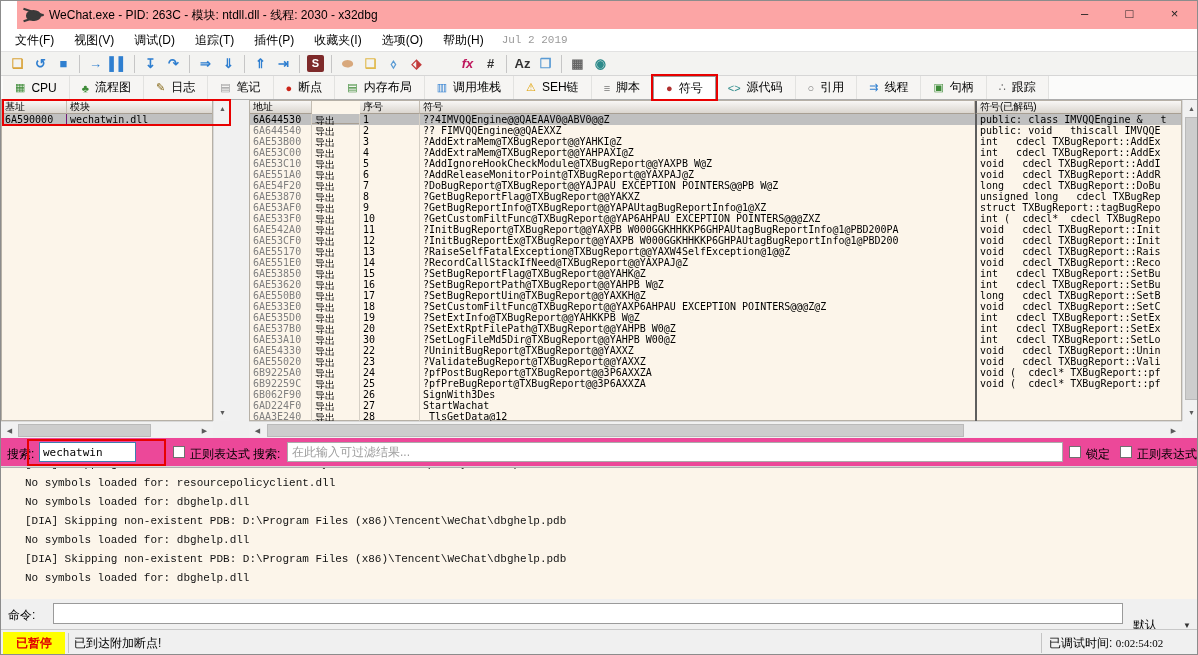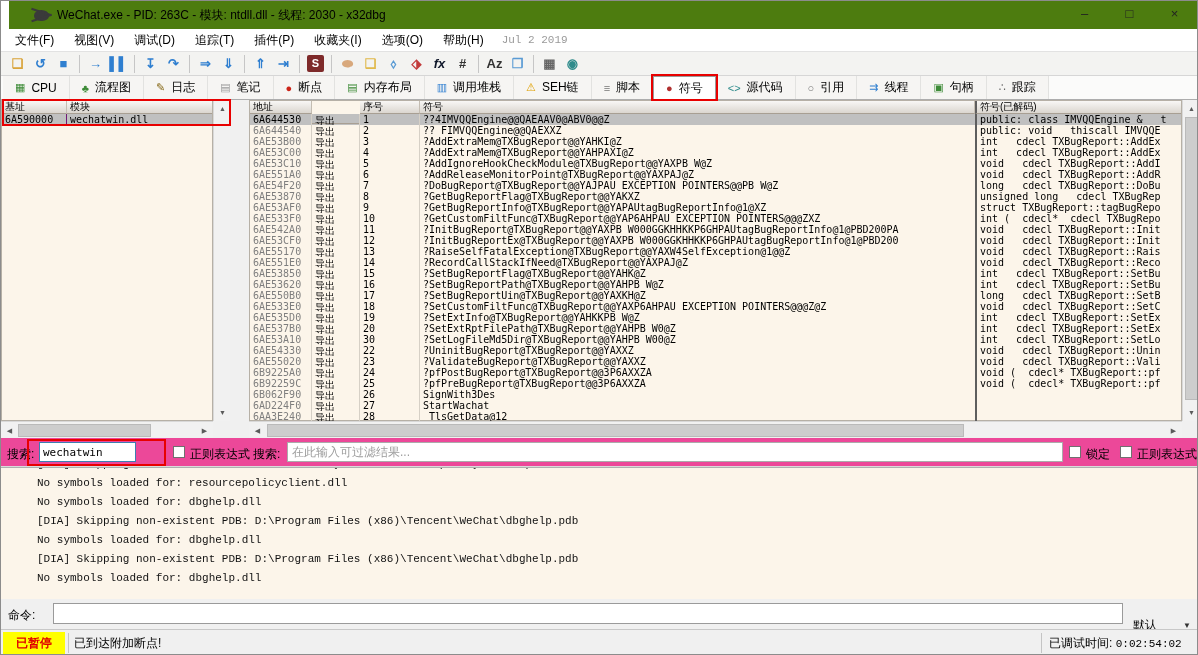--- a/index.html
+++ b/index.html
@@ -7,7 +7,7 @@
   .window{position:relative;width:1198px;height:655px;background:#FFF;border:1px solid #8C8C8C;
     font-family:"Liberation Sans",sans-serif;overflow:hidden;color:#000;}
   
-  .titlebar{position:absolute;left:8px;top:0;right:0;height:28px;background:#4d7c0f;display:flex;align-items:center;padding-left:25px;}
+  .titlebar{position:absolute;left:16px;top:0;right:0;height:28px;background:#fca5a5;display:flex;align-items:center;padding-left:9px;}
   .appicon{width:15px;height:11px;background:#3A3A3A;border-radius:50% 50% 45% 45%;position:relative;margin-right:8px;}
   .appicon::before,.appicon::after{content:"";position:absolute;left:-3px;top:1px;width:21px;height:1.5px;background:#3A3A3A;transform:rotate(18deg);}
   .appicon::after{top:7px;transform:rotate(-18deg);}

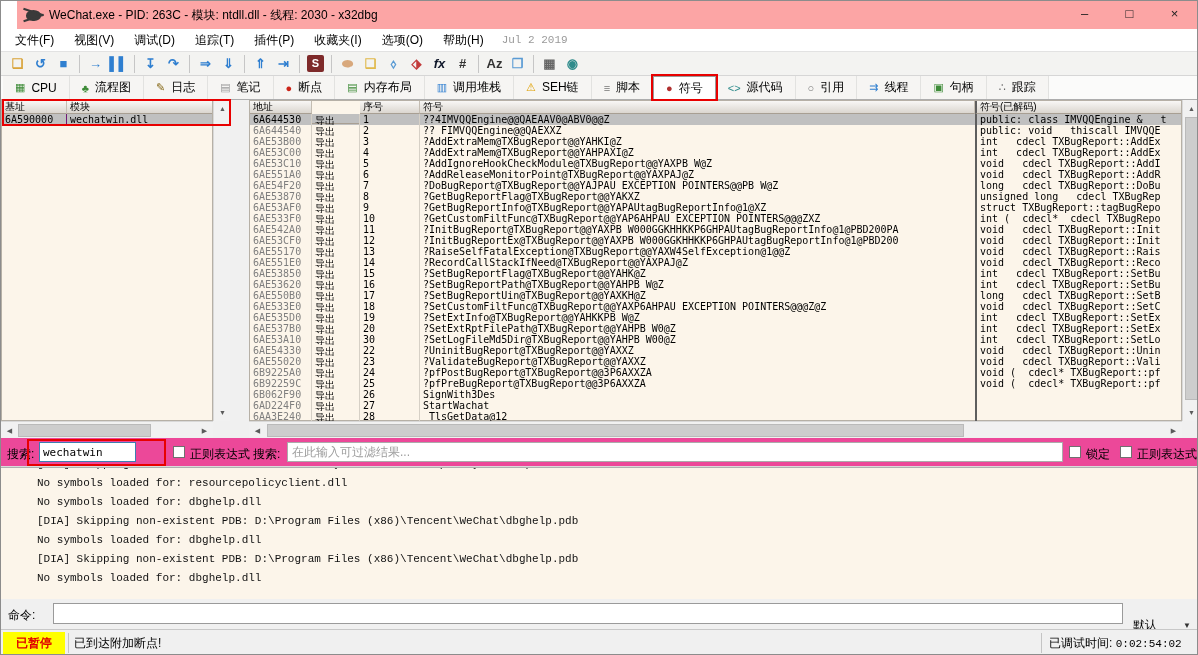--- a/index.html
+++ b/index.html
@@ -135,7 +135,7 @@
       <span class="tico" style="color: rgb(224, 185, 76);">❑</span>
       <span class="tico" style="color: rgb(90, 155, 212);">⬨</span>
       <span class="tico" style="color: rgb(194, 59, 59);">⬗</span>
-      <span class="tico" style="color: #0f172a; font-style: italic;">fx</span>
+      <span class="tico" style="color: #be185d; font-style: italic; margin-left: 28px;">fx</span>
       <span class="tico" style="color: rgb(51, 51, 51);">#</span>
       <span class="tsep"></span>
       <span class="tico" style="color: rgb(51, 51, 51);">Az</span>

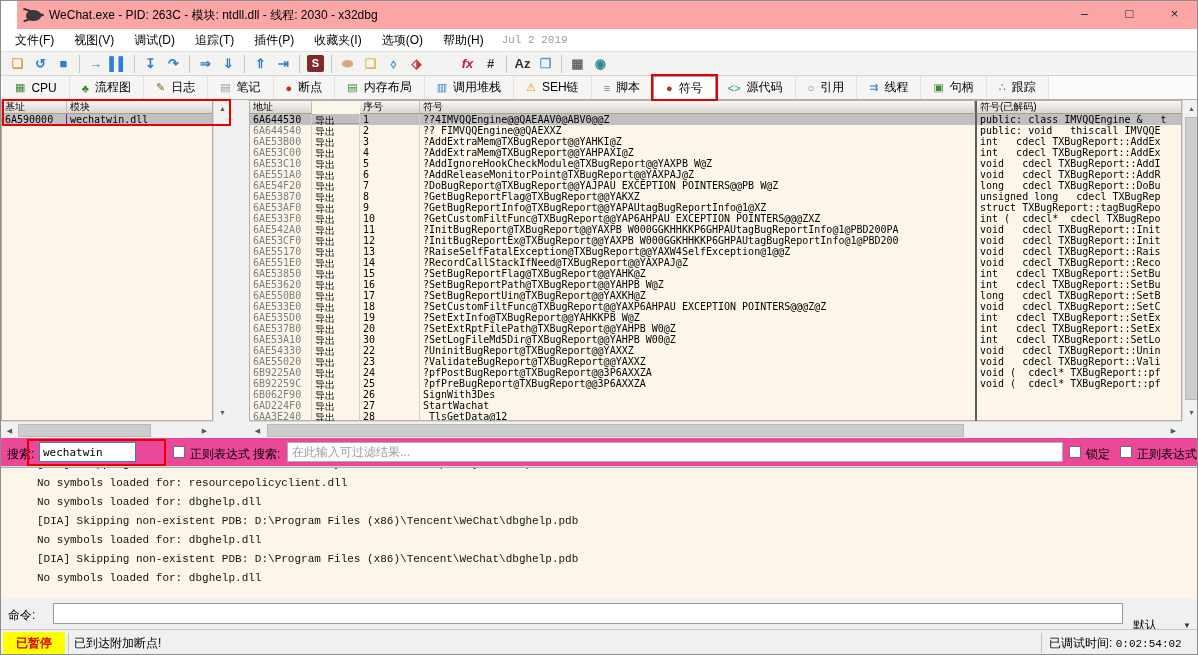--- a/index.html
+++ b/index.html
@@ -65,7 +65,7 @@
   .cb{position:absolute;width:12px;height:12px;background:#FFF;border:1px solid #707070;top:8px;}
   
   .logarea{position:absolute;left:0;top:466px;width:1198px;height:132px;background:#FCF5EA;border-top:1px solid #B0B0B0;overflow:hidden;}
-  .loginner{margin-top:-10px;padding-left:24px;margin-left:12px;}
+  .loginner{margin-top:-10px;padding-left:24px;}
   .logline{height:19px;line-height:19px;font:11px "Liberation Mono",monospace;white-space:pre;color:#111;}
   
   .cmdrow{position:absolute;left:0;top:598px;right:0;height:30px;background:#F0F0F0;font-size:12px;}

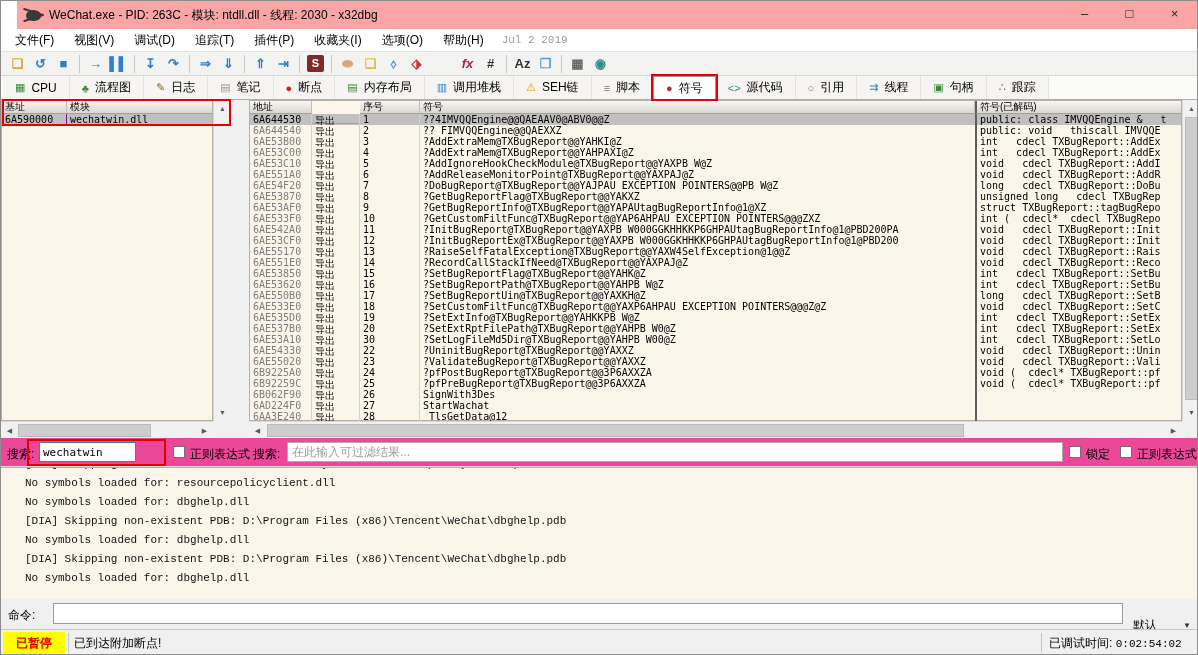--- a/index.html
+++ b/index.html
@@ -79,7 +79,7 @@
   .ssep{position:absolute;top:3px;width:1px;height:20px;background:#C4C4C4;}
   .smsg{position:absolute;left:73px;top:5px;}
   .stime{position:absolute;left:1048px;top:5px;}
-  .stime .tv{font-family:Liberation Mono, monospace;font-size:11px;}
+  .stime .tv{font-family:Liberation Serif, serif;font-size:11px;}
   
   .anno{position:absolute;border:2px solid #E80000;pointer-events:none;z-index:10;}
 </style>

